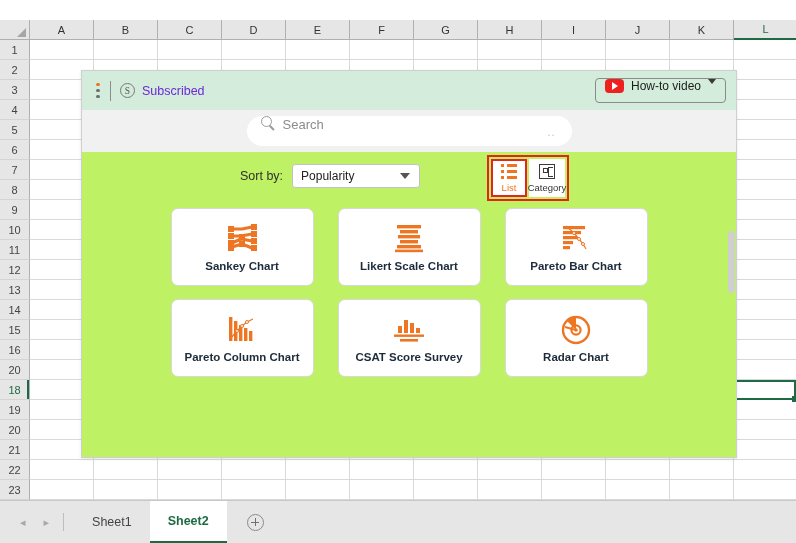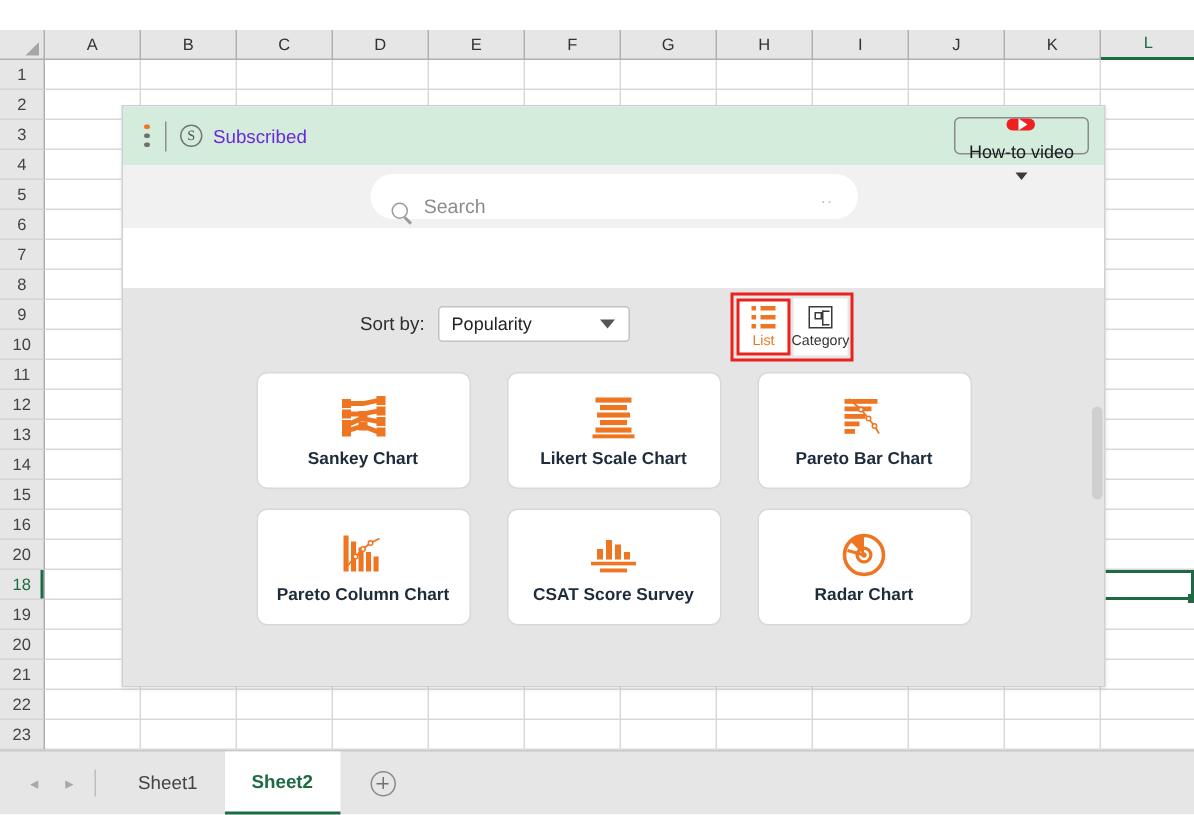--- a/index.html
+++ b/index.html
@@ -106,8 +106,8 @@
   .sub-text { font-size: 12.5px; color: #6d28d9; }
   .header-spacer { flex: 1; }
   .howto-btn {
-    display: flex; align-items: center; gap: 7px; height: 25px; padding: 0 9px;
-    background: #d4ecdc; border: 1px solid #8a8a8a; border-radius: 4px; flex-direction: column;
+    display: flex; gap: 7px; height: 25px; padding: 0 9px;
+    background: #d4ecdc; border: 1px solid #8a8a8a; border-radius: 4px;
   }
   .yt-icon {
     width: 19px; height: 14px; background: #ef2020; border-radius: 4px;

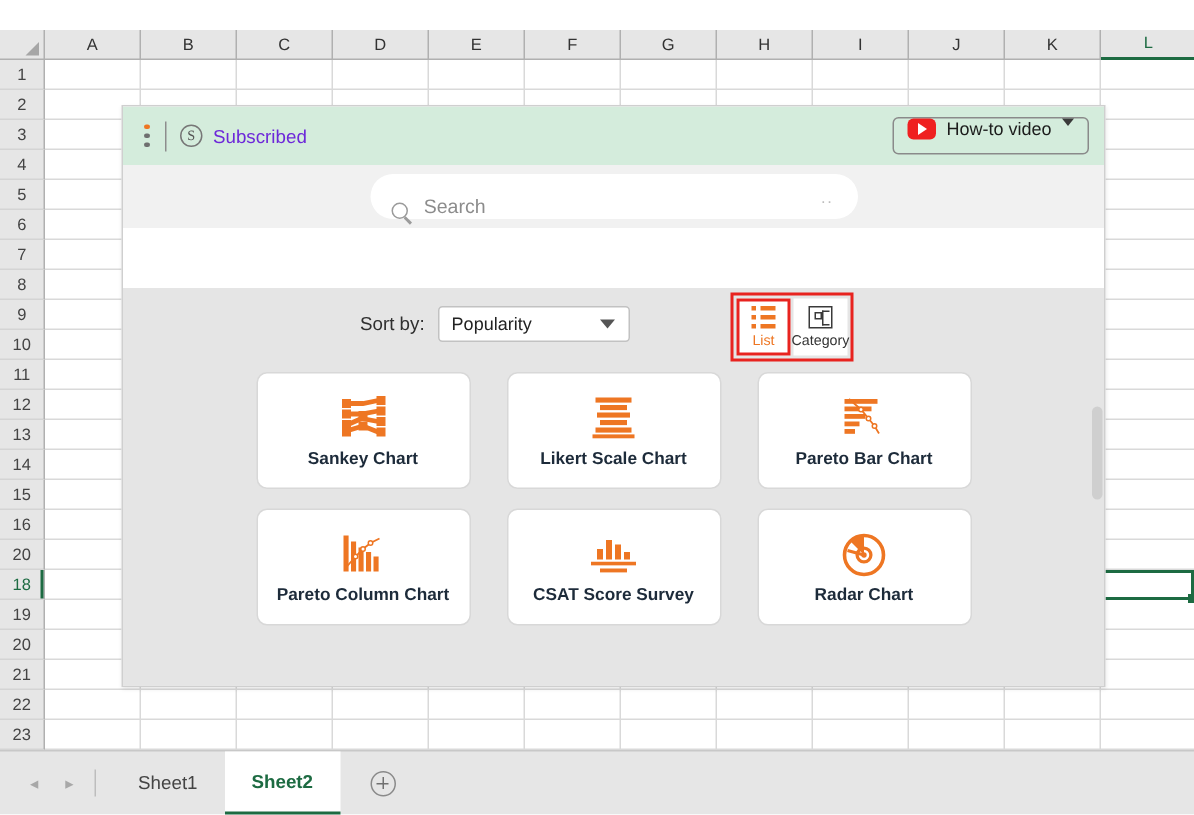--- a/index.html
+++ b/index.html
@@ -125,7 +125,7 @@
   }
   .search-box {
     width: 325px; height: 30px; background: #ffffff; border-radius: 16px;
-    display: flex; align-items: flex-end; padding: 0 14px; position: relative;
+    display: flex; align-items: flex-start; padding: 0 14px; position: relative;
   }
   .mag {
     width: 11px; height: 11px; border: 1.6px solid #9b9b9b; border-radius: 50%;

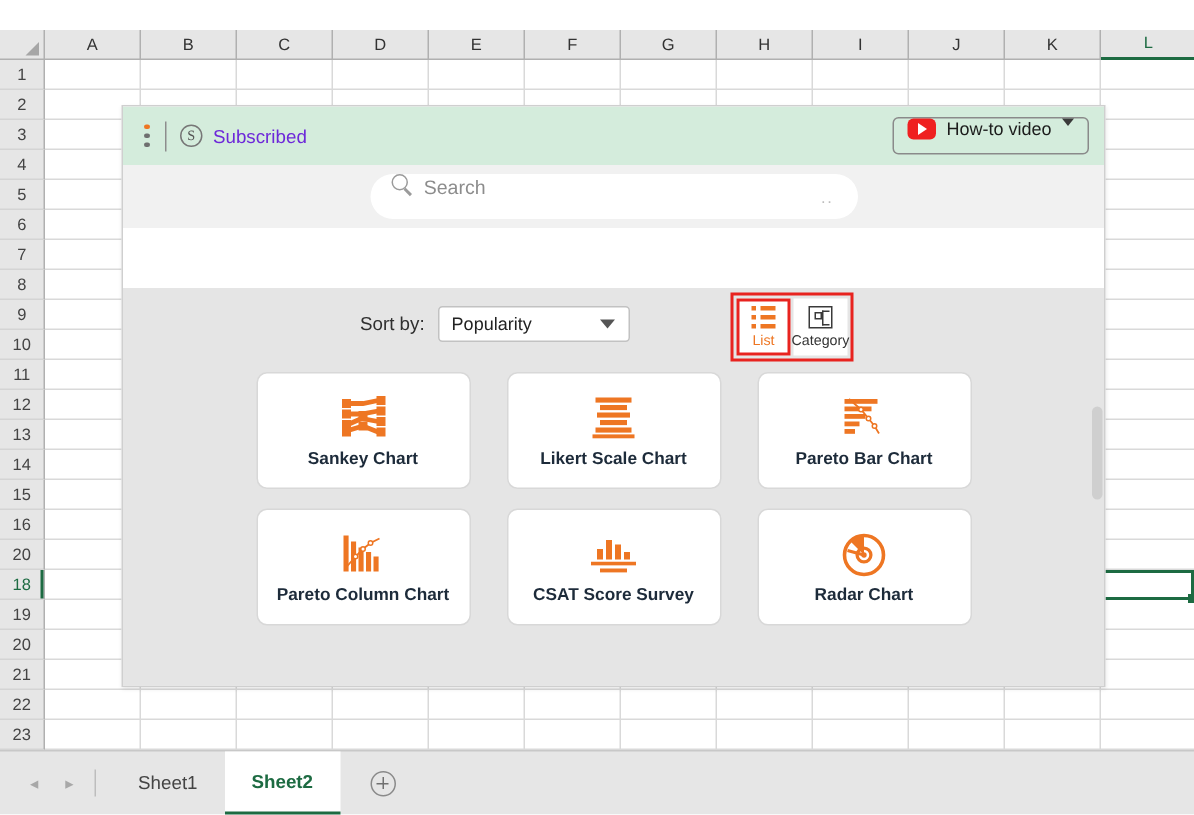--- a/index.html
+++ b/index.html
@@ -142,7 +142,7 @@
   .search-input::placeholder { color: #8c8c8c; }
   .search-dots { position: absolute; right: 16px; bottom: 8px; color: #bdbdbd; font-size: 11px; letter-spacing: 1px; }
 
-  .panel-body { position: relative; height: 307px; background: #e5e5e5; margin-top: 40px; }
+  .panel-body { position: relative; height: 307px; background: #bef264; }
 
   .toolbar { display: flex; align-items: center; padding: 12px 0 0 158px; position: relative; }
   .sortby-label { font-size: 12.5px; color: #2f2f2f; margin-right: 9px; }

